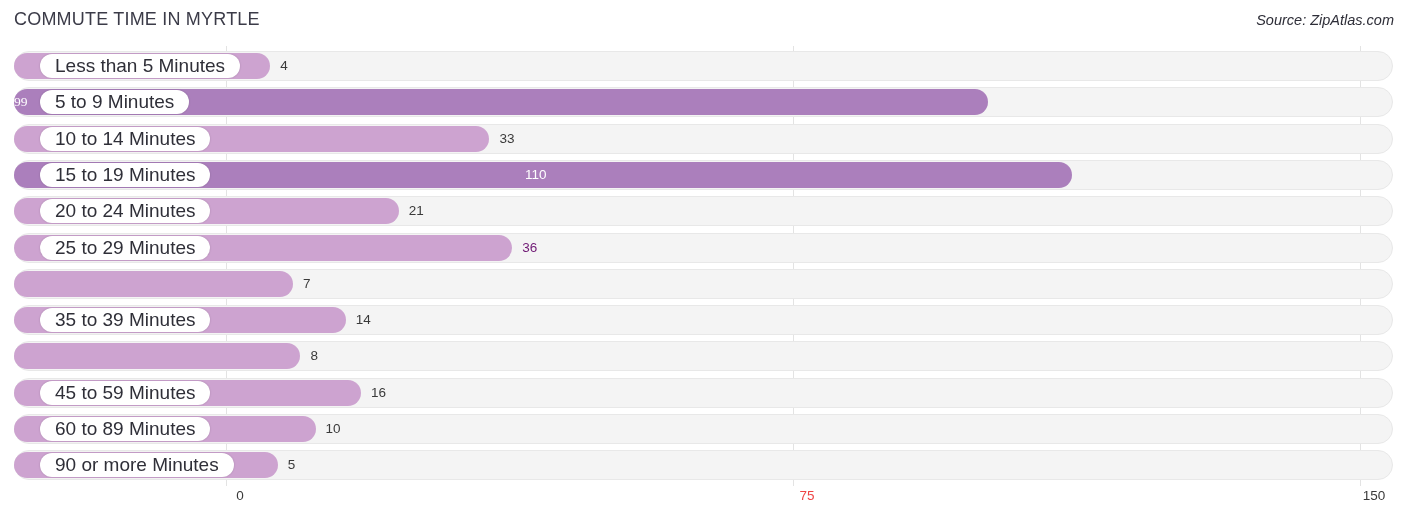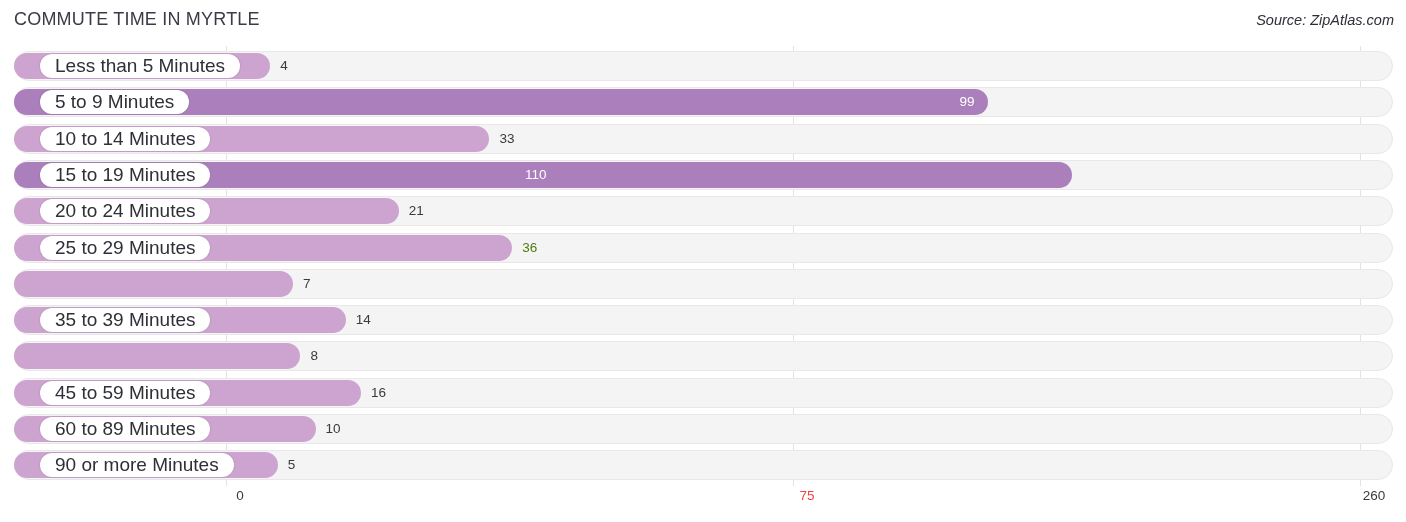--- a/index.html
+++ b/index.html
@@ -158,7 +158,7 @@
     <div class="row" style="top: 41.3px;">
       <div class="track" style="background: rgb(244, 244, 244); border-color: rgb(232, 232, 232);"></div>
       <div class="bar" style="width: 974.44px; background: rgb(171, 127, 188);">
-        <span class="bar-label" style="width: 974.44px; left: 0px; right: auto; text-align: right; box-sizing: border-box; padding-right: 14px;">99</span>
+        <span class="bar-label" style="width: 974.44px; left: 0px; right: auto; text-align: left; box-sizing: border-box; padding-right: 14px; font-family: Liberation Serif, serif;">99</span>
       </div>
       <div class="cat-pill">5 to 9 Minutes</div>
     </div>

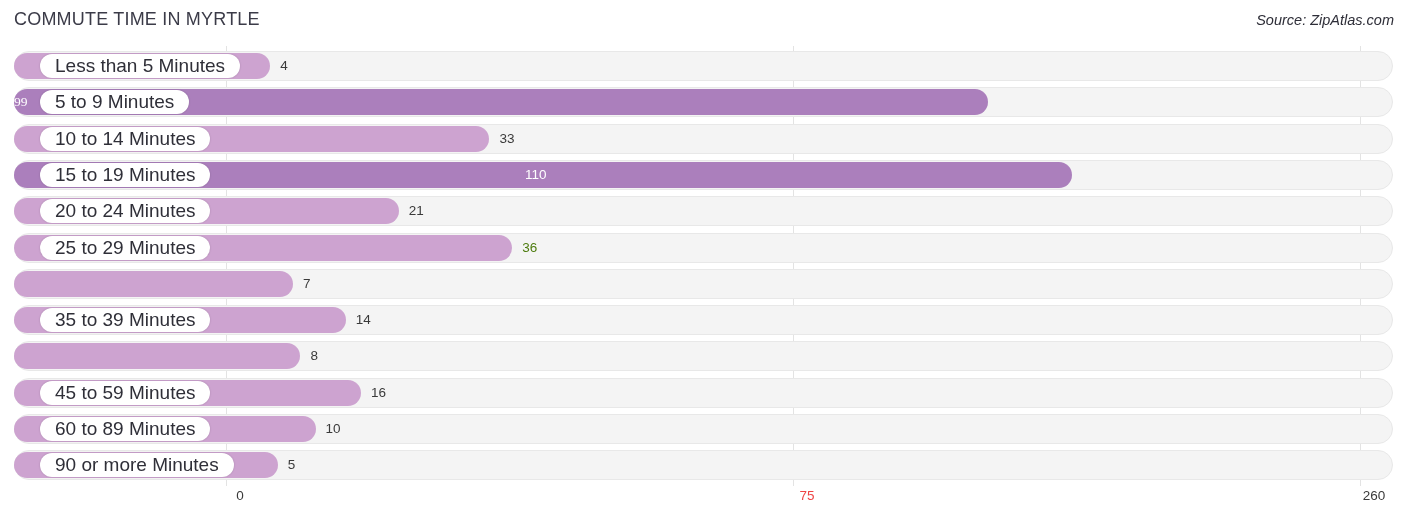--- a/index.html
+++ b/index.html
@@ -184,7 +184,7 @@
     <div class="row" style="top: 186.5px;">
       <div class="track" style="background: rgb(244, 244, 244); border-color: rgb(232, 232, 232);"></div>
       <div class="bar" style="width: 498.16px; background: rgb(205, 163, 208);"></div>
-      <span class="val-out" style="left: 508.16px; color: #4d7c0f;">36</span>
+      <span class="val-out" style="left: 508.16px; color: #701a75;">36</span>
       <div class="cat-pill">25 to 29 Minutes</div>
     </div>
     <div class="row" style="top: 222.8px;">

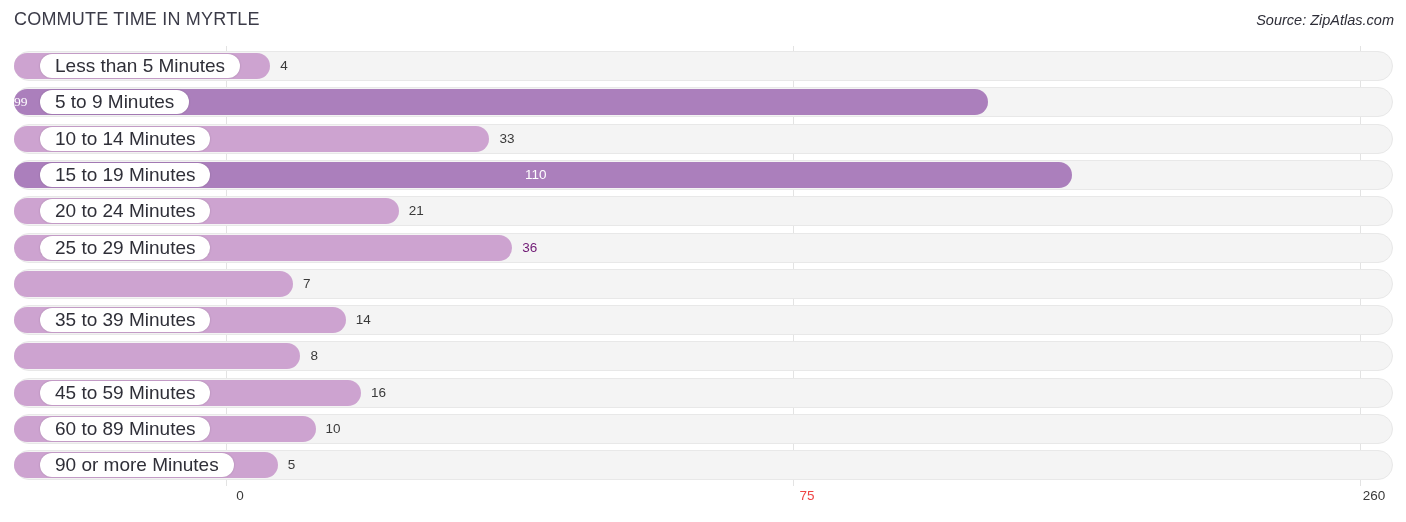--- a/index.html
+++ b/index.html
@@ -226,7 +226,7 @@
 <div id="axis">
     <div class="tick-label" style="left: 240px; color: rgb(58, 58, 58);">0</div>
     <div class="tick-label" style="left: 807px; color: #ef4444;">75</div>
-    <div class="tick-label" style="left: 1374px; color: rgb(58, 58, 58);">260</div>
+    <div class="tick-label" style="left: 1374px; color: rgb(58, 58, 58);">150</div>
   </div>
 
 </body></html>

